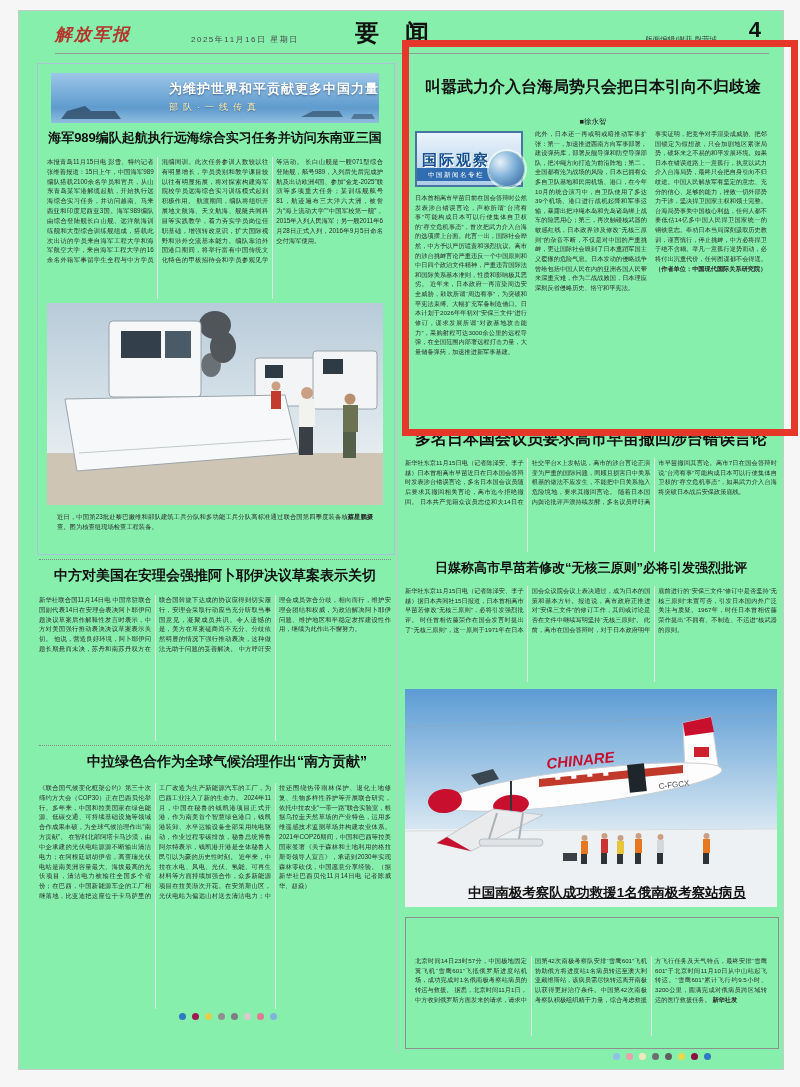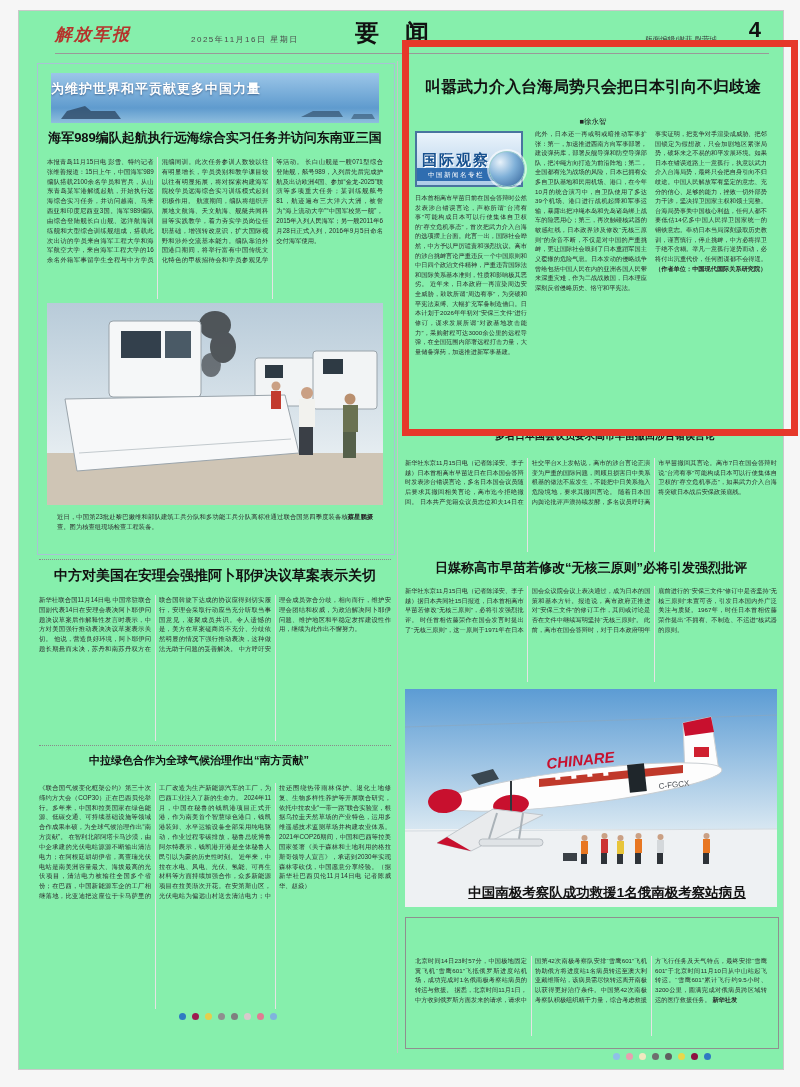--- a/index.html
+++ b/index.html
@@ -21,7 +21,7 @@
   
   .left-box{left:18px;top:52px;width:356px;height:490px;border:1px solid #a9c2d4;}
   .banner{left:32px;top:62px;width:328px;height:50px;background:linear-gradient(180deg,#9cc6e8 0%,#5f9bce 70%,#8fbede 100%);overflow:hidden;}
-  .banner-title{position:absolute;left:0;right:0;top:7px;text-align:left;color:#fff;font-weight:bold;font-size:13px;text-shadow:0 1px 2px rgba(30,60,100,.6);letter-spacing:1px;}
+  .banner-title{position:absolute;left:0;right:0;top:7px;text-align:right;color:#fff;font-weight:bold;font-size:13px;text-shadow:0 1px 2px rgba(30,60,100,.6);letter-spacing:1px;}
   .banner-sub{position:absolute;left:0;right:0;top:28px;text-align:center;color:#ffeaa8;font-size:9px;letter-spacing:5px;text-shadow:0 1px 1px rgba(30,60,100,.5);}
   .navy-headline{left:22px;top:118px;width:348px;font-size:13px;}
   .navy-body{left:28px;top:146px;width:336px;height:142px;}

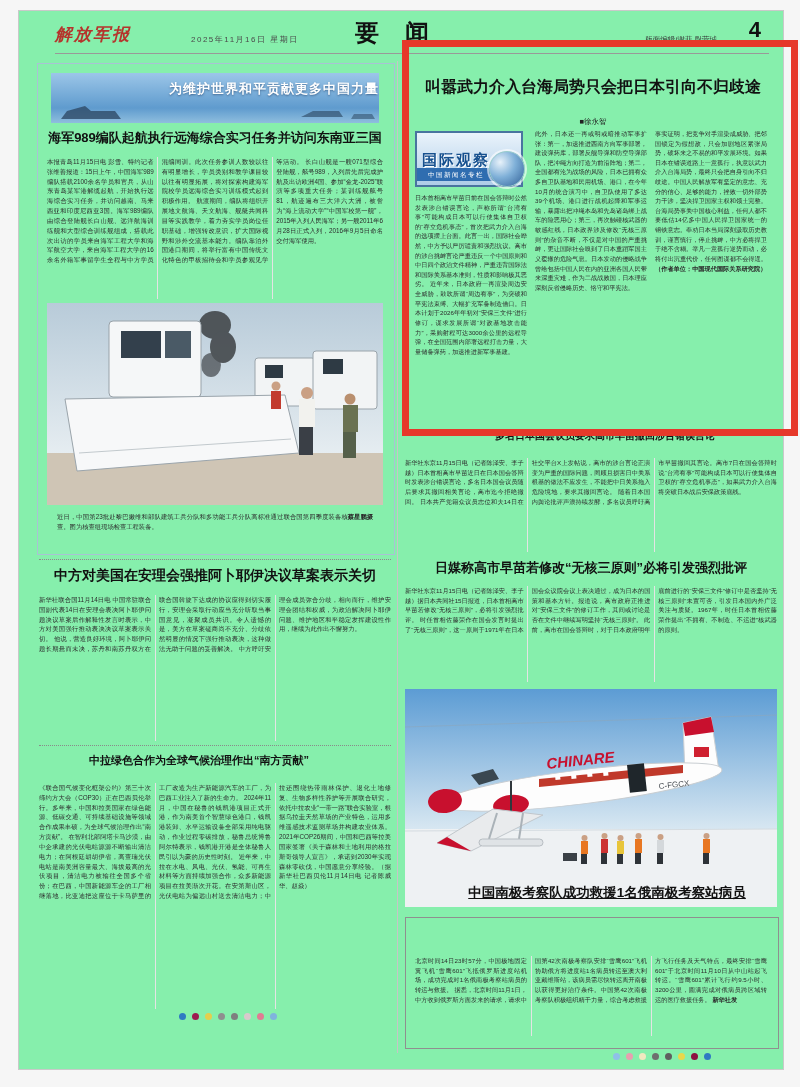--- a/index.html
+++ b/index.html
@@ -84,6 +84,7 @@
       <polygon points="300,46 324,46 321,41 303,41" fill="#33516e" opacity="0.6"></polygon>
     </svg>
     <div class="banner-title">为维护世界和平贡献更多中国力量</div>
+    <div class="banner-sub">部队·一线传真</div>
   </div>
   <div class="abs headline navy-headline">海军989编队起航执行远海综合实习任务并访问东南亚三国</div>
   <div class="abs bodytxt navy-body">本报青岛11月15日电 彭雪、特约记者张维善报道：15日上午，中国海军989编队搭载2100余名学员和官兵，从山东青岛某军港解缆起航，开始执行远海综合实习任务，并访问越南、马来西亚和印度尼西亚3国。海军989编队由综合登陆舰长白山舰、远洋航海训练舰和大型综合训练舰组成，搭载此次出访的学员来自海军工程大学和海军航空大学，来自海军工程大学的16余名外籍军事留学生全程与中方学员混编同训。此次任务参训人数较以往有明显增长，学员类别和教学课目较以往有明显拓展，将对探索构建海军院校学员远海综合实习训练模式起到积极作用。 航渡期间，编队将组织开展地文航海、天文航海、舰艇共同科目等实践教学，着力夯实学员岗位任职基础，增强转改意识，扩大国际视野和涉外交流基本能力。编队靠泊外国港口期间，将举行富有中国传统文化特色的甲板招待会和学员参观见学等活动。 长白山舰是一艘071型综合登陆舰，舷号989，入列后先后完成护航及出访欧洲4国、参加“金龙-2025”联演等多项重大任务；某训练舰舷号81，航迹遍布三大洋六大洲，被誉为“海上流动大学”“中国军校第一舰”，2015年入列人民海军；另一艘2011年6月28日正式入列，2016年9月5日命名交付海军使用。</div>

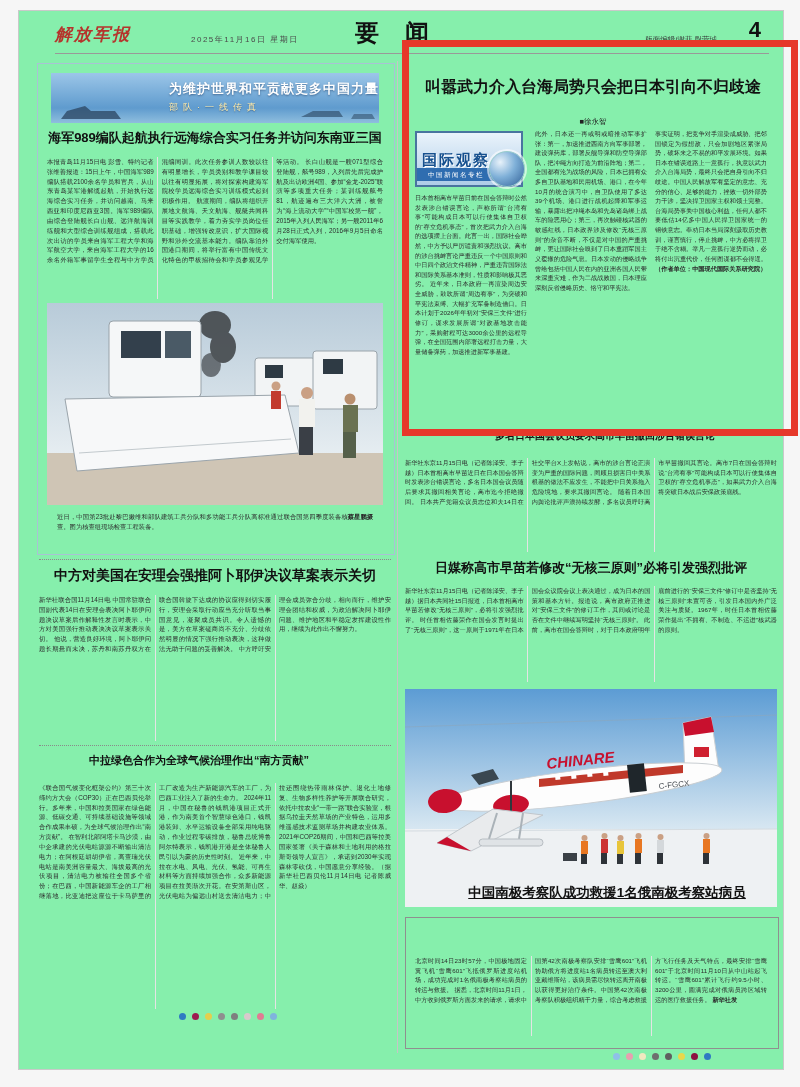--- a/index.html
+++ b/index.html
@@ -47,7 +47,7 @@
   .badge-globe{position:absolute;right:-4px;bottom:-2px;width:34px;height:34px;border-radius:50%;background:radial-gradient(circle at 30% 30%,#e8f2fa,#7fb0d8 45%,#2f5f96);border:1px solid #9cc;box-shadow:0 0 0 2px rgba(255,255,255,.6);}
   .attribution{font-weight:bold;}
   
-  .diet-headline{left:400px;top:418px;width:372px;font-size:10px;font-family:Liberation Mono, monospace;}
+  .diet-headline{left:386px;top:418px;width:372px;font-size:16px;font-family:Liberation Mono, monospace;}
   .diet-body{left:386px;top:447px;width:372px;height:94px;font-size:6.2px;}
   .nuc-headline{left:386px;top:548px;width:372px;font-size:13px;}
   .nuc-body{left:386px;top:575px;width:372px;height:96px;font-size:6.2px;}

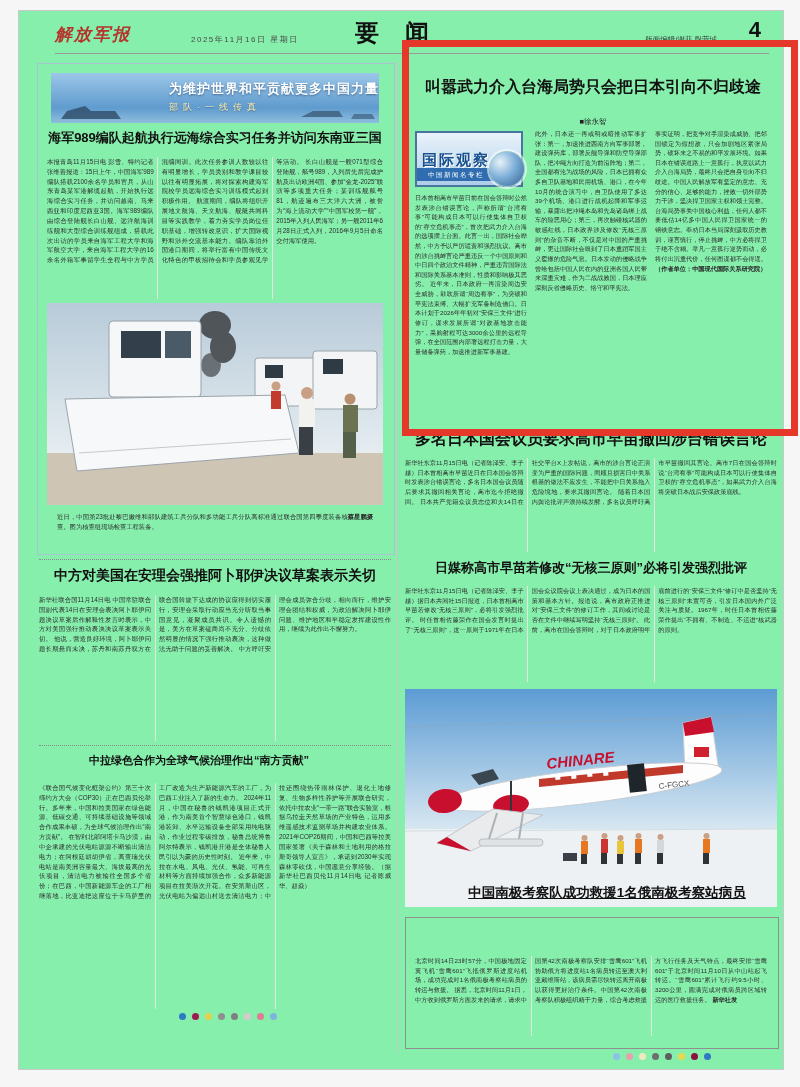--- a/index.html
+++ b/index.html
@@ -32,7 +32,7 @@
   .sc-headline{left:20px;top:556px;width:352px;font-size:14px;}
   .sc-body{left:20px;top:584px;width:352px;height:146px;}
   .dotted2{left:20px;top:734px;width:352px;}
-  .cl-headline{left:4px;top:742px;width:352px;font-size:11px;text-align:center;}
+  .cl-headline{left:32px;top:742px;width:352px;font-size:14px;text-align:center;}
   .cl-body{left:20px;top:772px;width:352px;height:226px;}
   
   .red-frame{position:absolute;left:402px;top:40px;width:382px;height:382px;border:7px solid #e6382a;z-index:6;pointer-events:none;background:transparent;}

